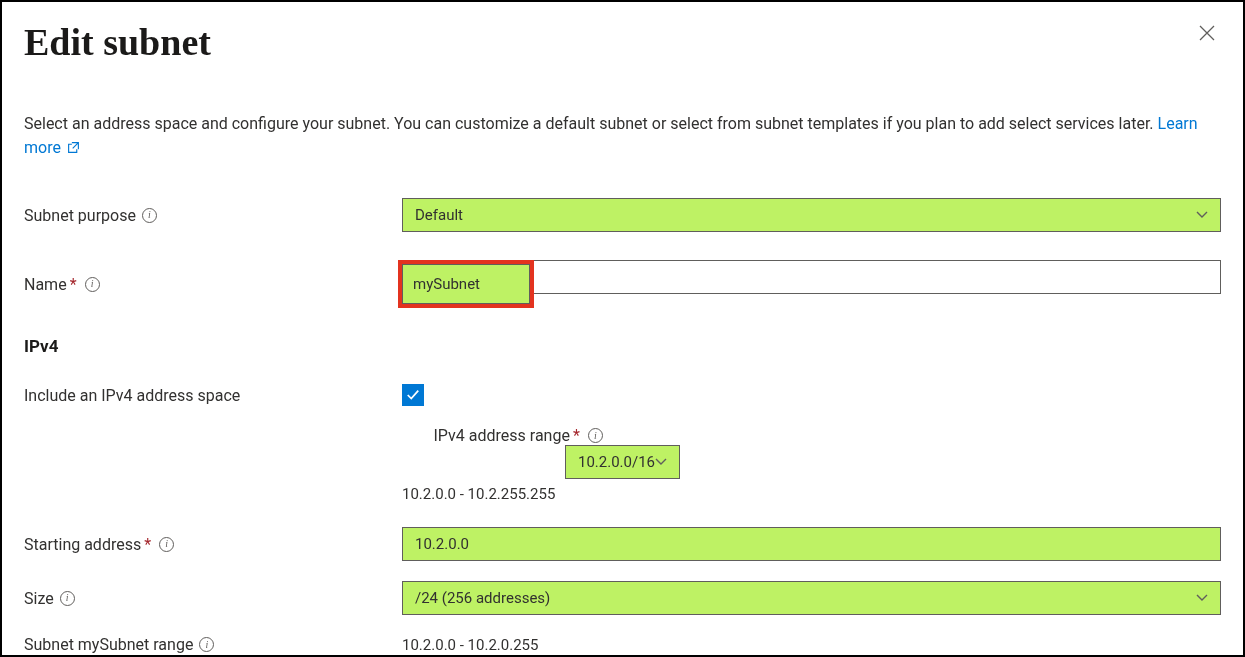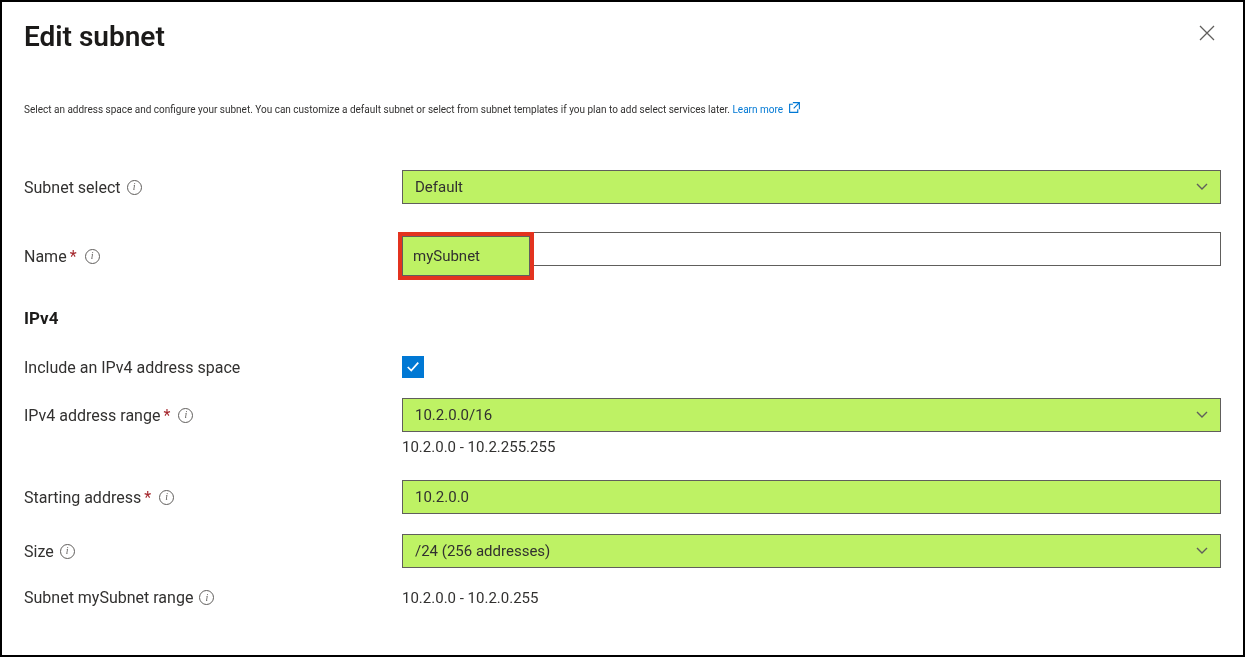--- a/index.html
+++ b/index.html
@@ -19,10 +19,11 @@
     align-items: flex-start;
   }
   h1 {
-    font-size: 28px;
+    font-size: 38px;
     font-weight: 600;
     color: #1b1a19;
     margin-bottom: 48px;
+    font-family: Liberation Serif, serif;
   }
   .close-btn {
     font-size: 20px;

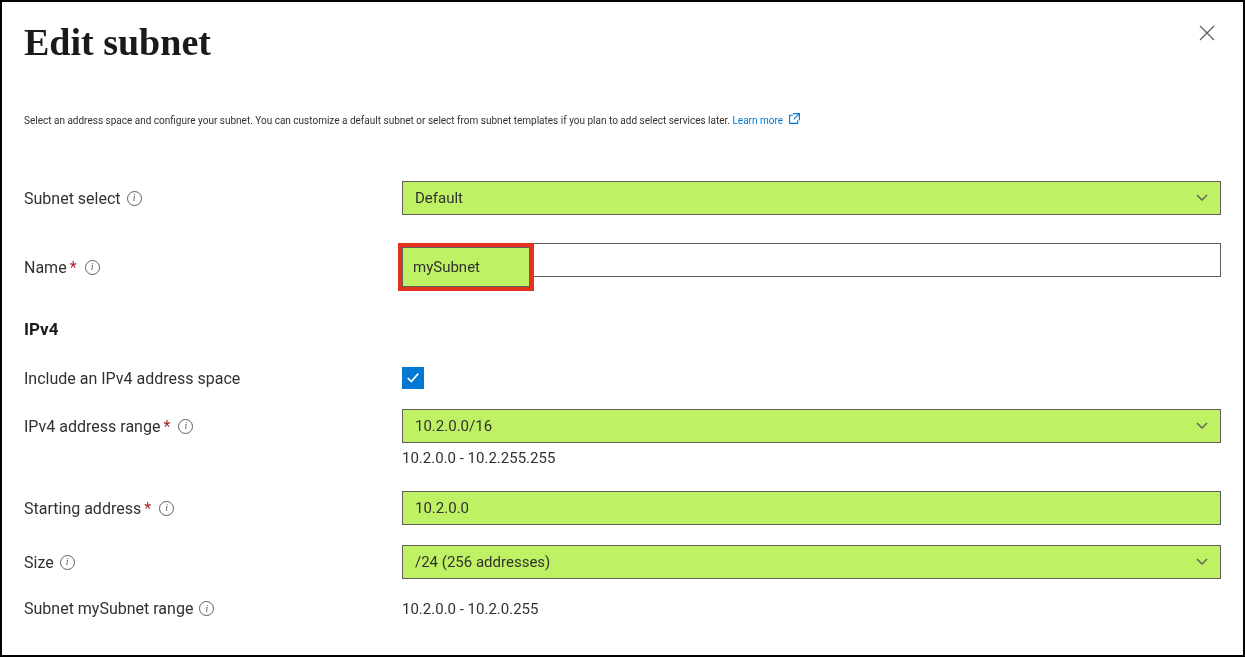--- a/index.html
+++ b/index.html
@@ -34,10 +34,10 @@
     line-height: 1;
   }
   .intro {
-    font-size: 10px;
+    font-size: 16px;
     color: #323130;
     line-height: 1.5;
-    margin-bottom: 53px;
+    margin-bottom: 38px;
     max-width: 1200px;
   }
   .learn-link {

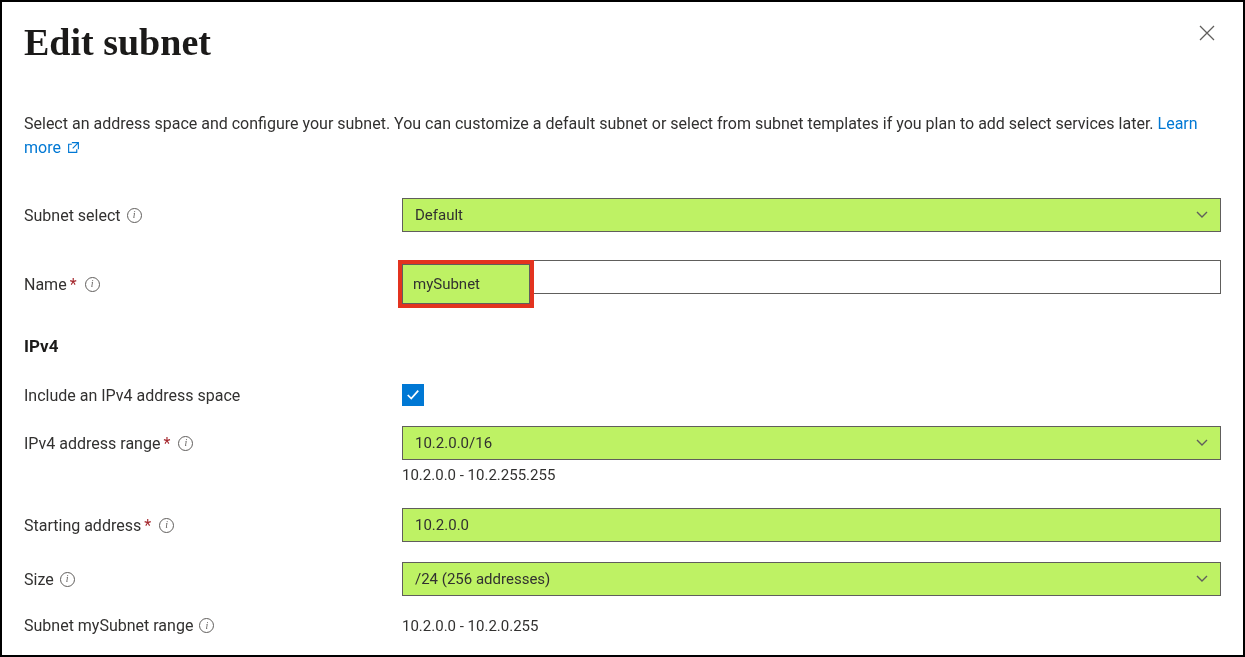--- a/index.html
+++ b/index.html
@@ -165,7 +165,7 @@
 
 <div class="form-row">
   <div class="label-col">
-    <span>Subnet select</span>
+    <span>Subnet purpose</span>
     <span class="info-icon">i</span>
   </div>
   <div class="field-col">

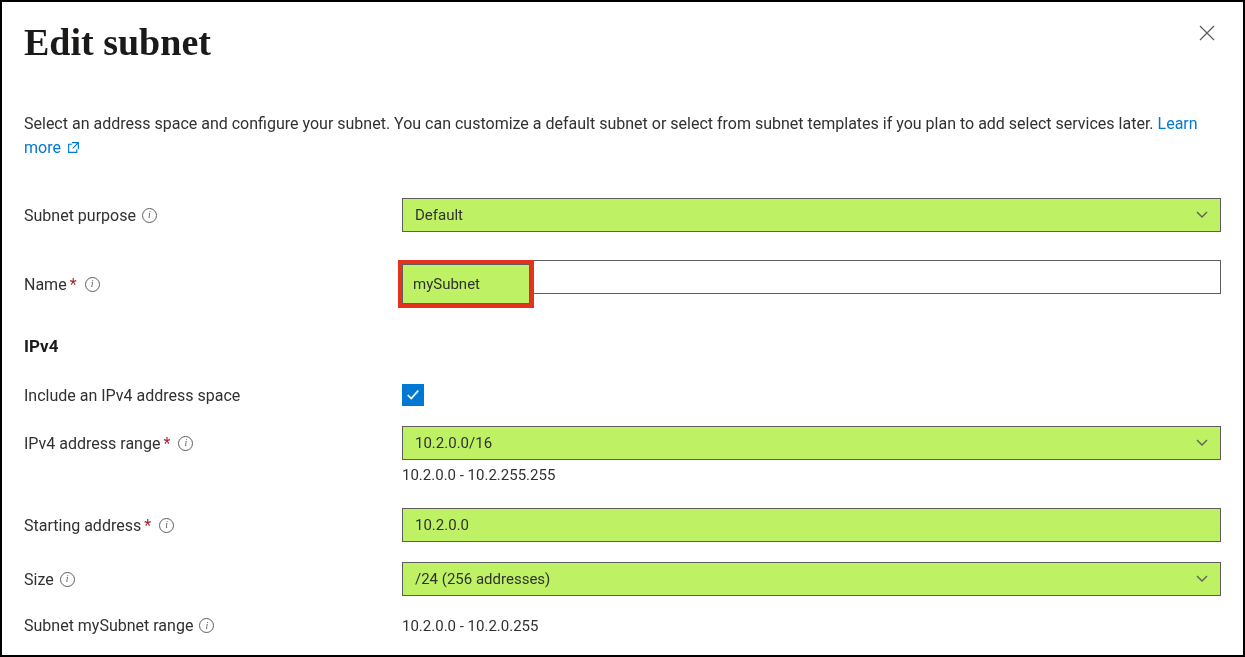--- a/index.html
+++ b/index.html
@@ -138,7 +138,7 @@
     background: #fff;
   }
   .ipv4-block .form-row { margin-bottom: 20px; }
-  .ipv4-block .with-helper { margin-bottom: 4px; }
+  .ipv4-block .with-helper { margin-bottom: 4px; flex-direction: column; }
   .helper-row { margin-left: 378px; margin-bottom: 24px; }
 </style>
 </head>

